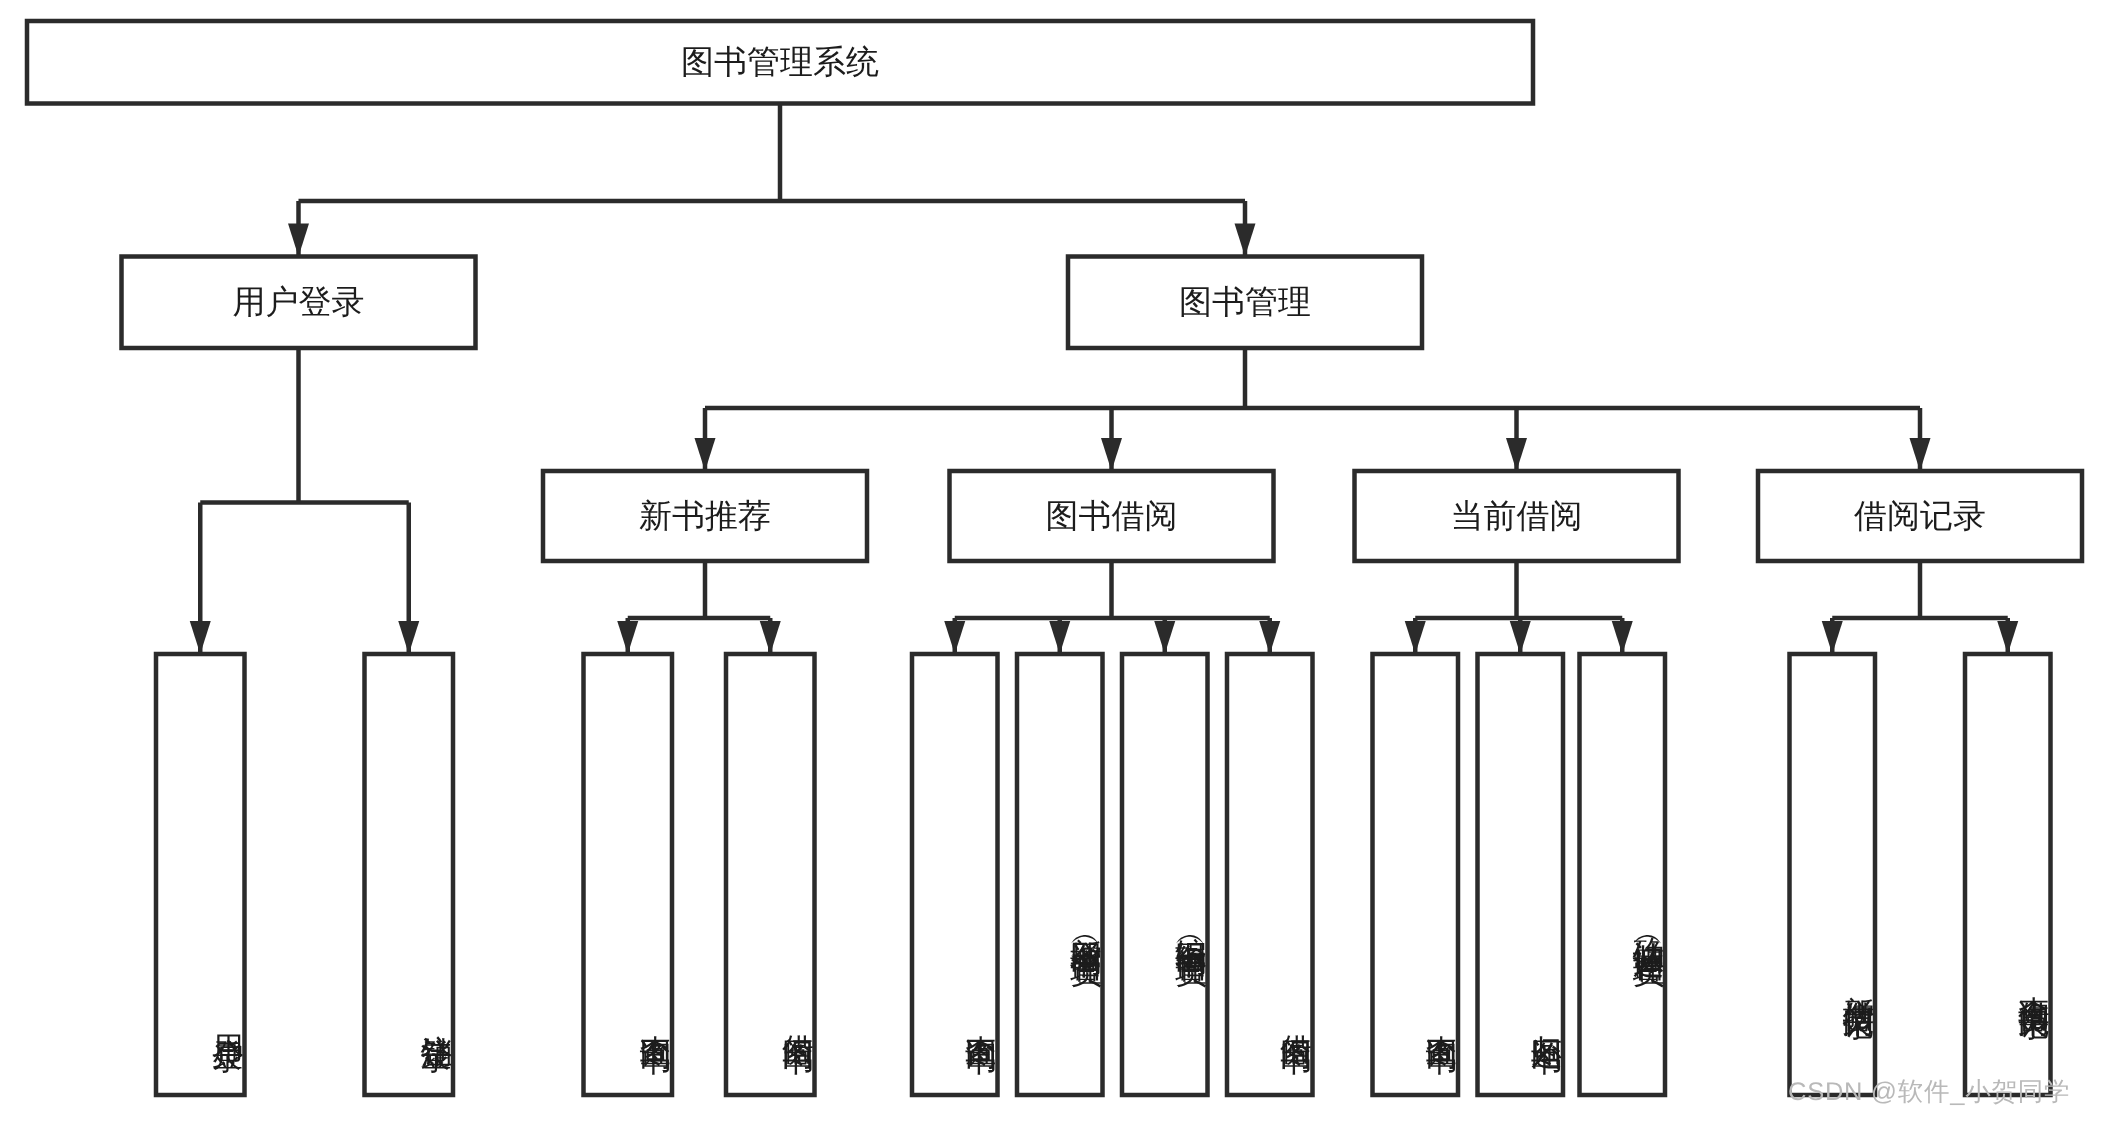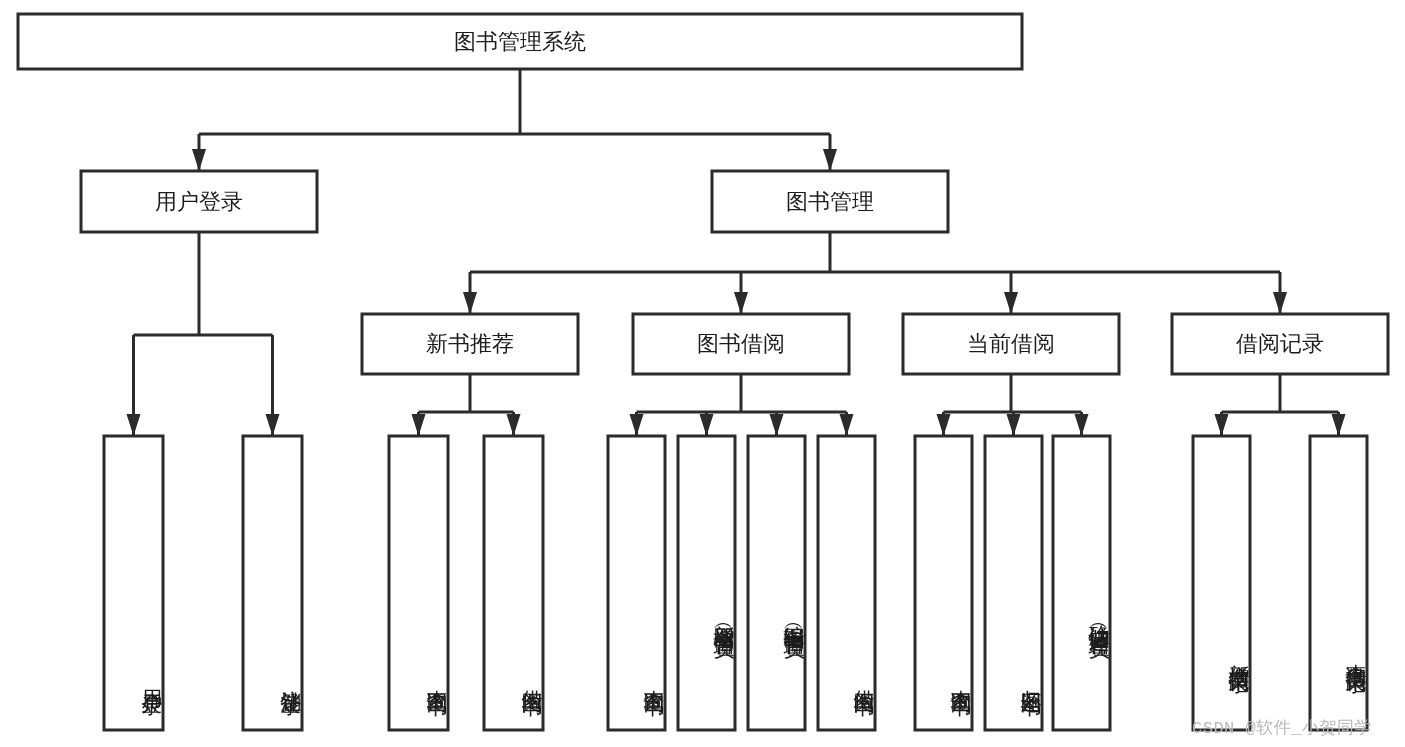--- a/index.html
+++ b/index.html
@@ -69,7 +69,7 @@
   }
   .watermark {
     position: absolute;
-    font-family: Liberation Mono, monospace;
+    font-family: Liberation Sans, sans-serif;
     font-size: 17px;
     color: #b9b9b9;
     white-space: nowrap;

